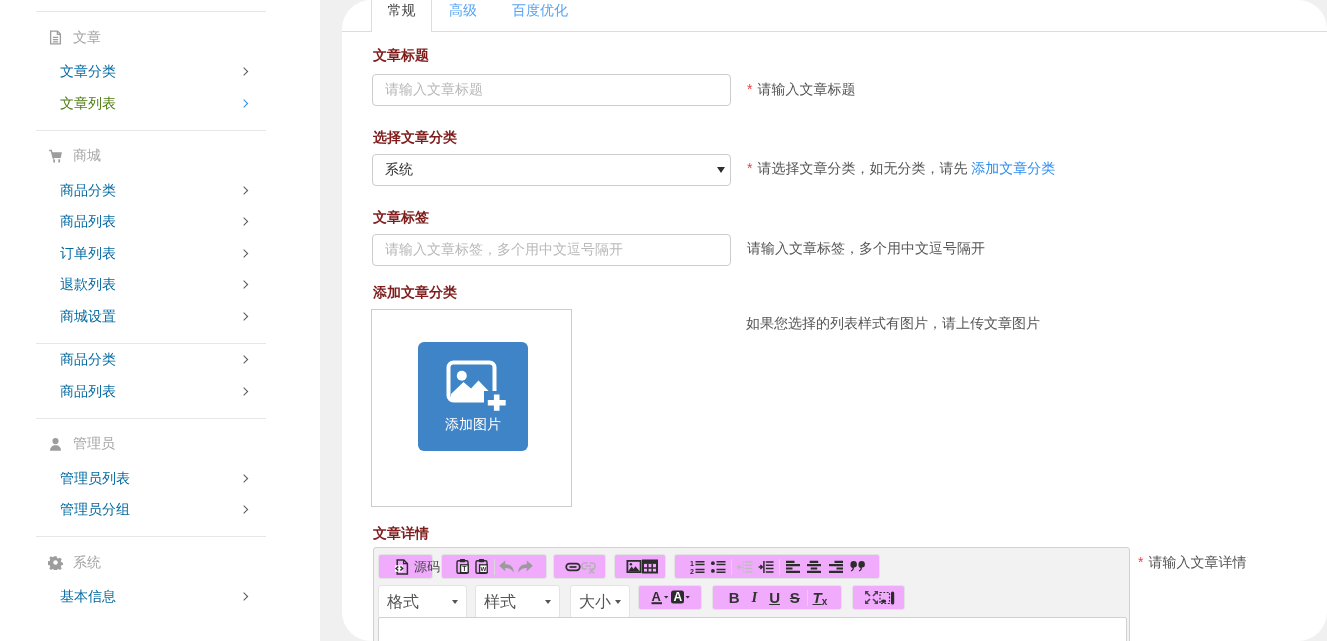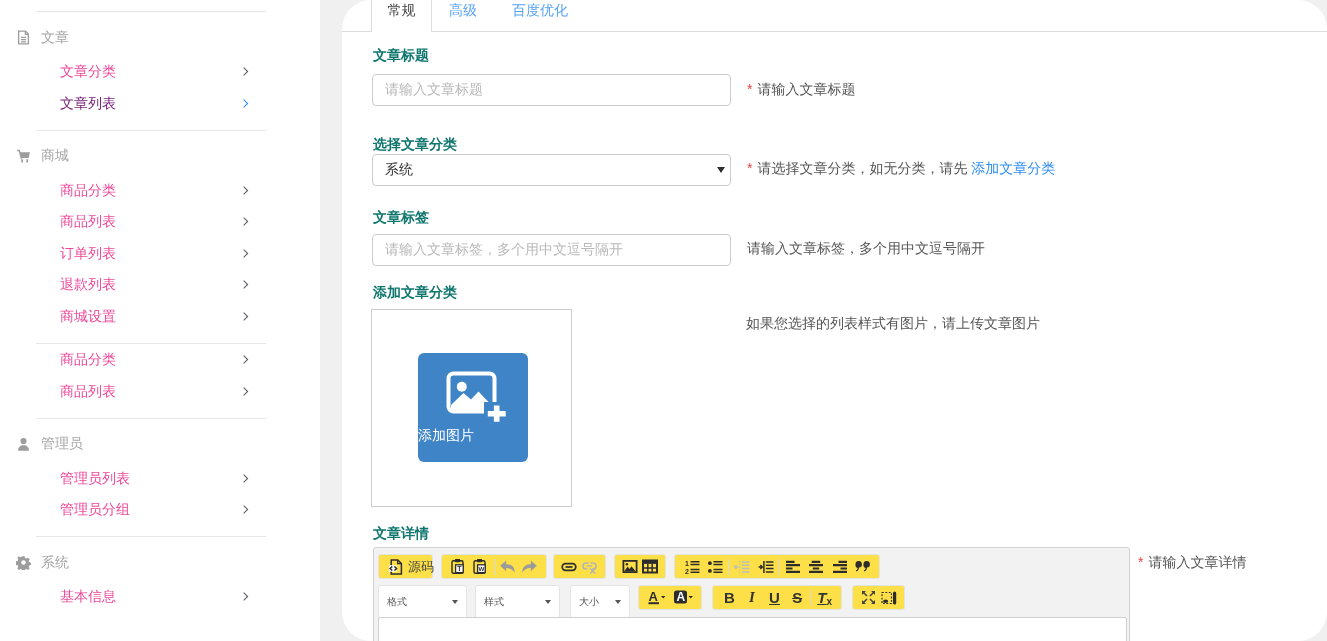--- a/index.html
+++ b/index.html
@@ -11,7 +11,7 @@
 .sidebar { position:absolute; left:0; top:0; width:320px; height:641px; background:#fff; }
 .sb-inner { padding-top:11px; }
 .sb-hr { margin-left:36px; width:230px; border-top:1px solid #e7e7e7; height:0; }
-.sb-head { margin-top:10px; height:31px; display:flex; align-items:center; padding-left:16px; color:#a6a6a6; }
+.sb-head { margin-top:10px; height:31px; display:flex; align-items:center; padding-left:48px; color:#a6a6a6; }
 .sb-head svg { width:15px; height:15px; margin-right:10px; flex:0 0 15px; }
 .sb-head span { padding-left:0; }
 .sb-item { margin-top:1.5px; height:30px; display:flex; align-items:center; padding-left:60px; position:relative; color:#ec4899; }

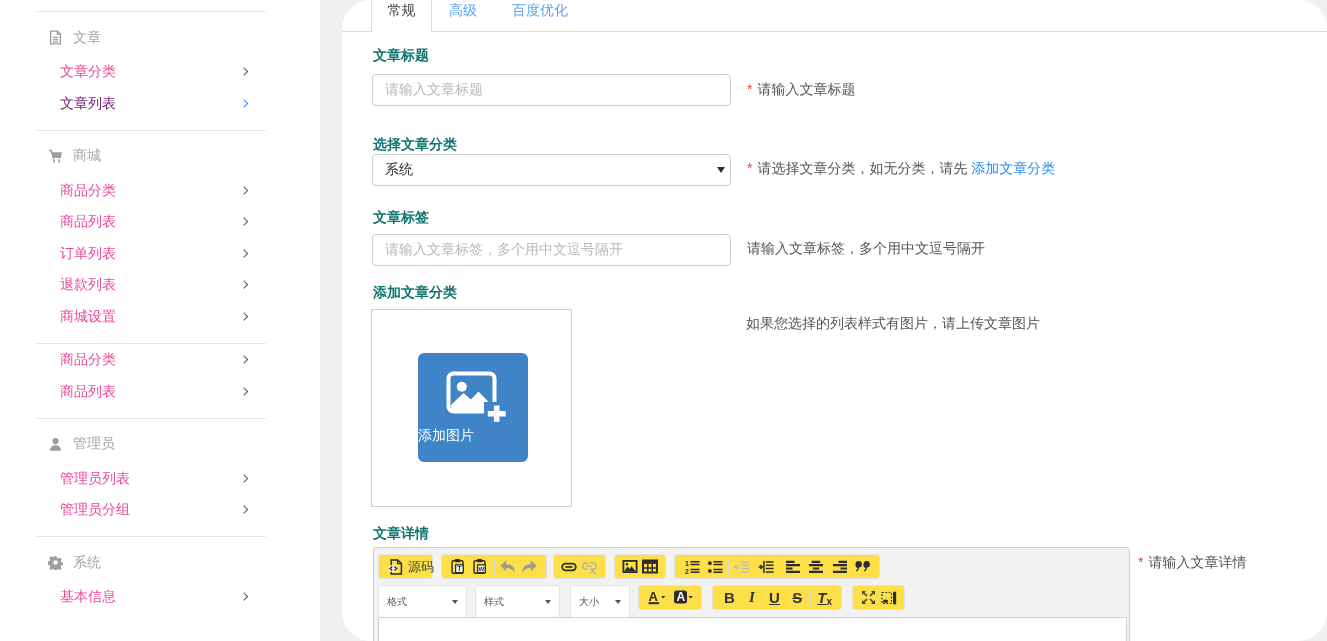--- a/index.html
+++ b/index.html
@@ -29,7 +29,7 @@
 .tab.t2 { left:107px; }
 .tab.t3 { left:170px; }
 
-.lbl { position:absolute; left:31px; font-weight:bold; color:#0f766e; }
+.lbl { position:absolute; left:31px; font-weight:bold; color:#7f1d1d; }
 .ctl { position:absolute; left:30px; width:359px; height:32px; border:1px solid #ccc; border-radius:4px; background:#fff; }
 .ctl .ph { position:absolute; left:12px; top:50%; transform:translateY(-50%); color:#b8b8b8; }
 .ctl .val { position:absolute; left:12px; top:50%; transform:translateY(-50%); color:#333; }

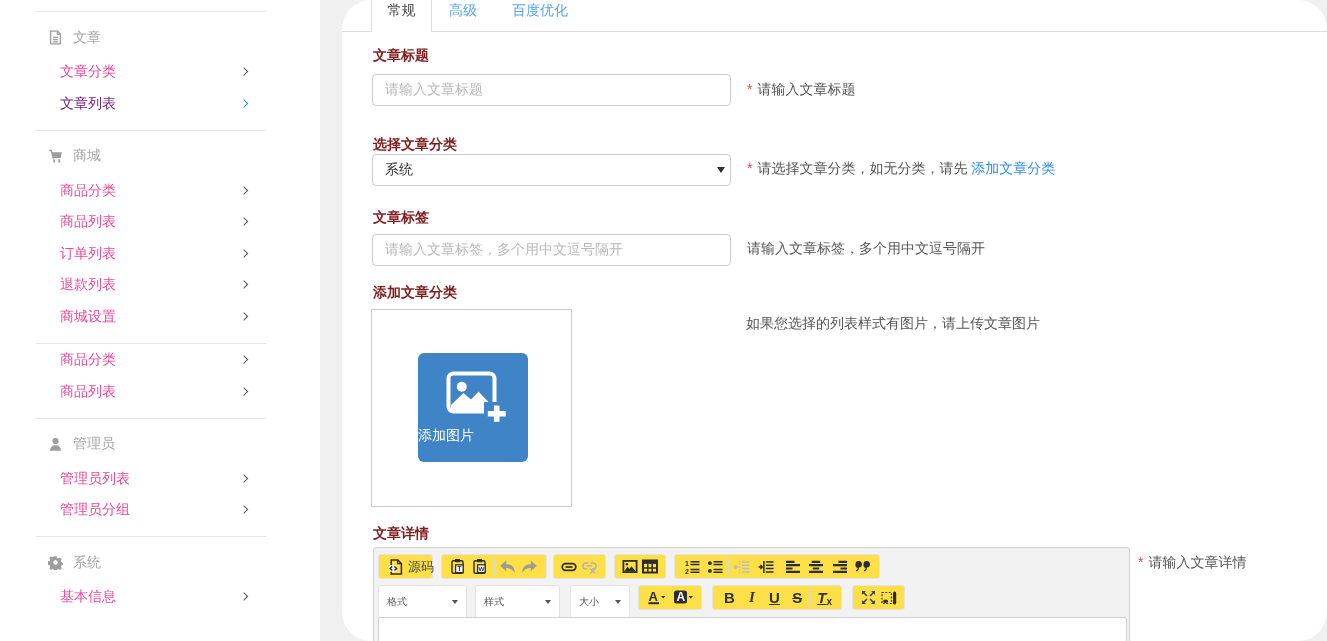--- a/index.html
+++ b/index.html
@@ -14,7 +14,7 @@
 .sb-head { margin-top:10px; height:31px; display:flex; align-items:center; padding-left:48px; color:#a6a6a6; }
 .sb-head svg { width:15px; height:15px; margin-right:10px; flex:0 0 15px; }
 .sb-head span { padding-left:0; }
-.sb-item { margin-top:1.5px; height:30px; display:flex; align-items:center; padding-left:60px; position:relative; color:#ec4899; }
+.sb-item { margin-top:1.5px; height:30px; display:flex; align-items:center; padding-left:60px; position:relative; color:#0369a1; }
 .sb-head + .sb-item { margin-top:4px; }
 .sb-item .arr { position:absolute; left:240.5px; top:50%; width:6px; height:6px; border-top:1.5px solid #54575e; border-right:1.5px solid #54575e; transform:translateY(-58%) rotate(45deg); }
 .sb-item.active { color:#701a75; }

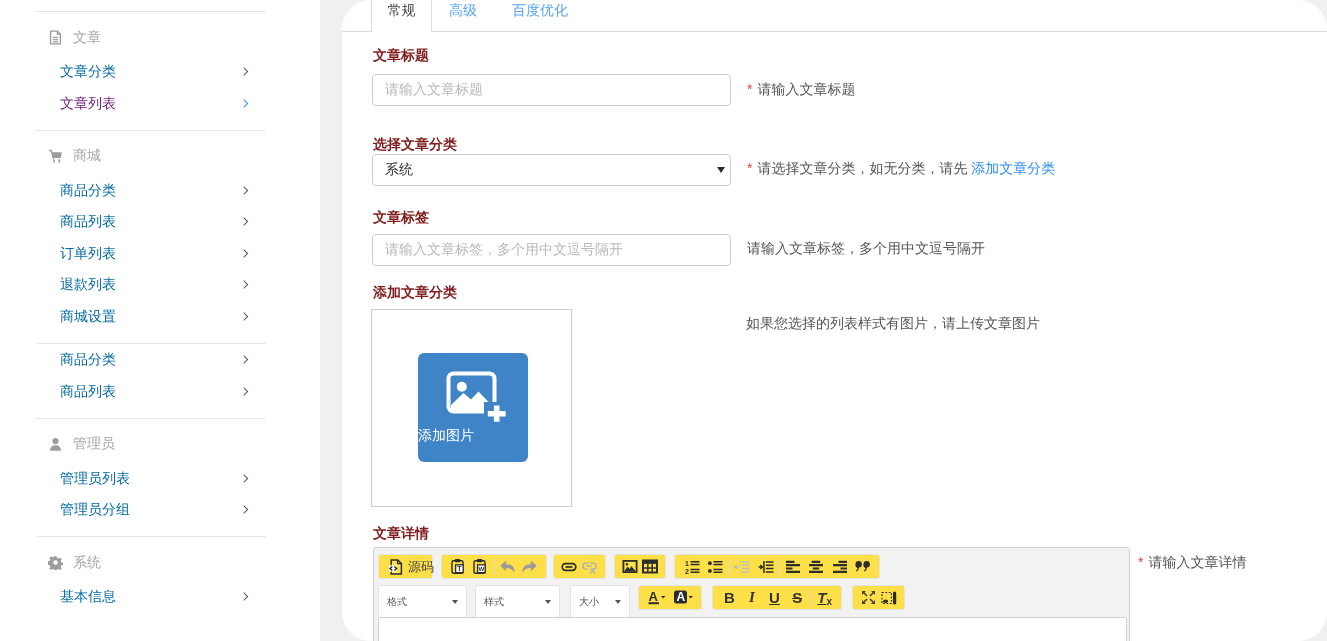--- a/index.html
+++ b/index.html
@@ -17,7 +17,7 @@
 .sb-item { margin-top:1.5px; height:30px; display:flex; align-items:center; padding-left:60px; position:relative; color:#0369a1; }
 .sb-head + .sb-item { margin-top:4px; }
 .sb-item .arr { position:absolute; left:240.5px; top:50%; width:6px; height:6px; border-top:1.5px solid #54575e; border-right:1.5px solid #54575e; transform:translateY(-58%) rotate(45deg); }
-.sb-item.active { color:#701a75; }
+.sb-item.active { color:#4d7c0f; }
 .sb-item.active .arr { border-color:#2d8cf0; }
 .sb-gap { height:11px; }
 

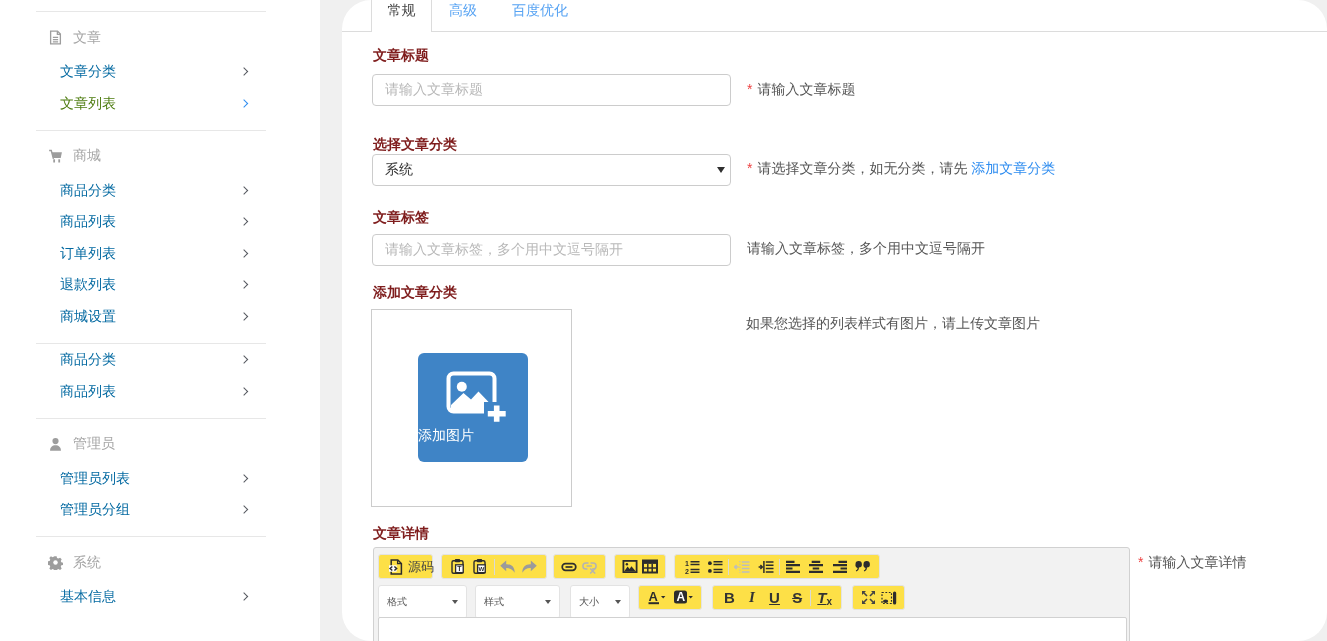--- a/index.html
+++ b/index.html
@@ -128,7 +128,7 @@
     </div>
   <div class="hint" style="top:81px;"><span class="star">*</span>请输入文章标题</div>
 
-  <div class="lbl" style="top:136px;">选择文章分类</div>
+  <div class="lbl" style="top:129px;">选择文章分类</div>
   <div class="ctl" style="top:154px;">
       <span class="val">系统</span>
       <i class="selarr"></i>

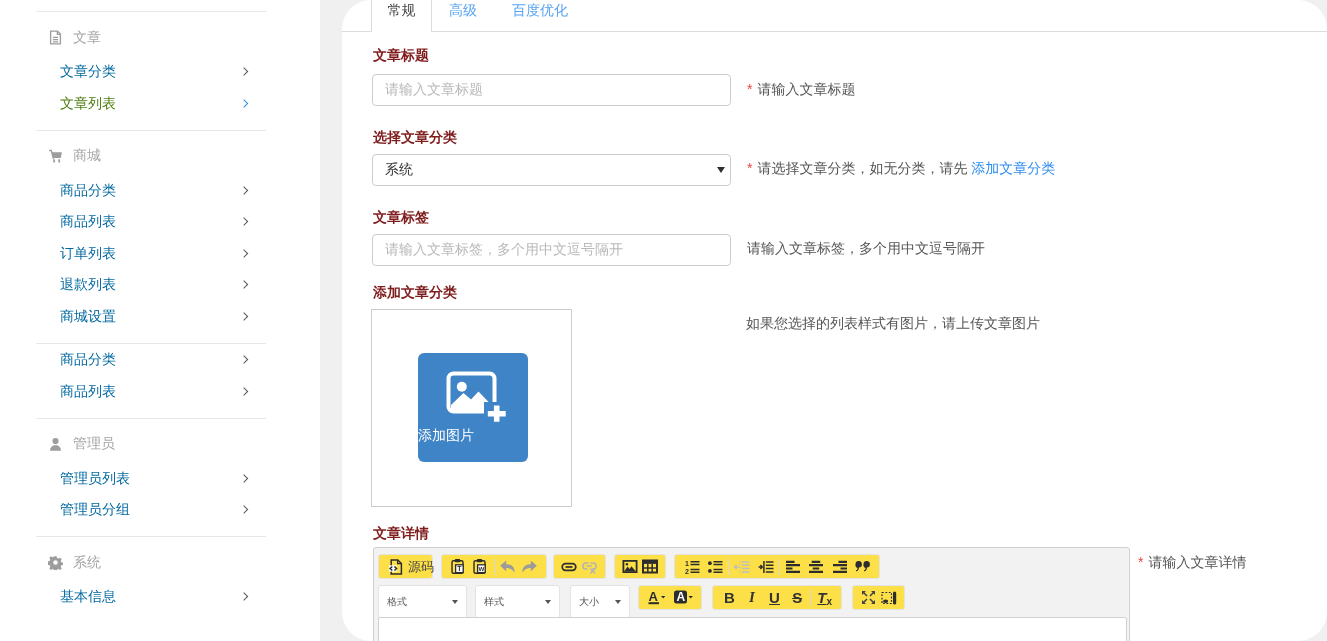--- a/index.html
+++ b/index.html
@@ -39,7 +39,7 @@
 .hint a { color:#2d8cf0; text-decoration:none; }
 
 .upload-box { position:absolute; left:29px; top:309px; width:201px; height:198px; border:1px solid #ccc; background:#fff; }
-.upload-btn { position:absolute; left:46px; top:43px; width:110px; height:109px; background:#3f84c6; border-radius:6px; text-align:left; color:#fff; }
+.upload-btn { position:absolute; left:46px; top:32px; width:110px; height:109px; background:#3f84c6; border-radius:6px; text-align:center; color:#fff; }
 .upload-btn .txt { position:absolute; left:0; width:100%; top:74px; font-size:14px; color:#fff; }
 
 

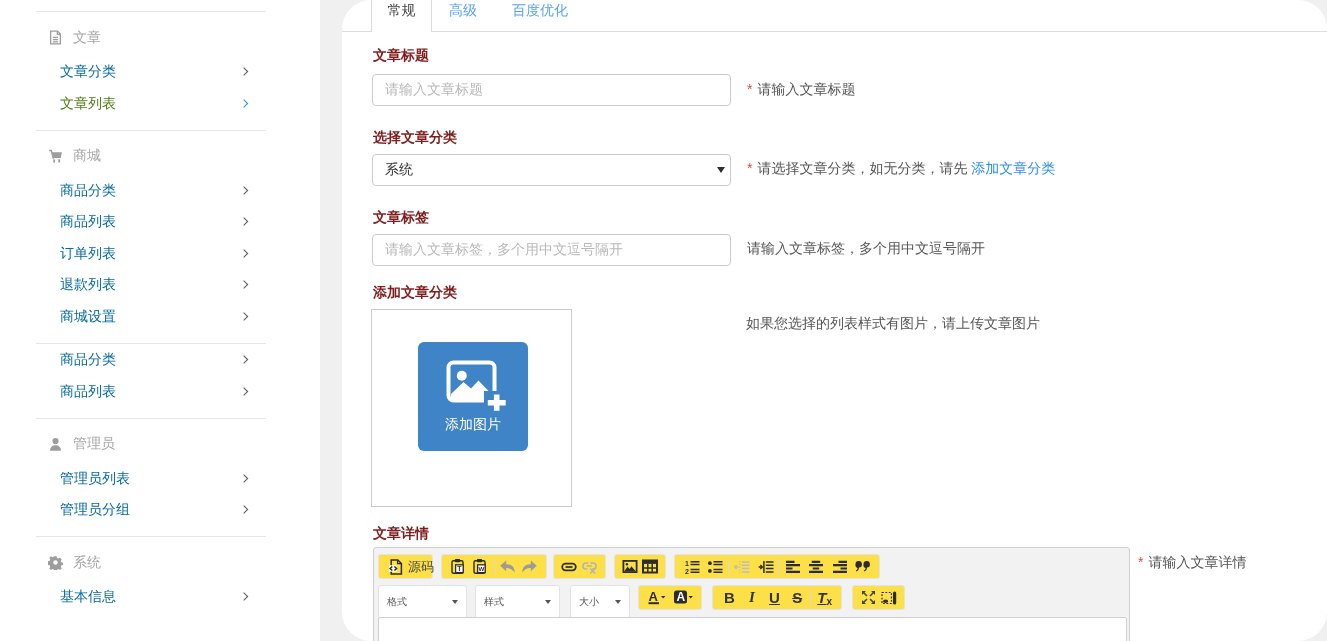--- a/index.html
+++ b/index.html
@@ -45,7 +45,7 @@
 
 .editor { position:absolute; left:31px; top:547px; width:757px; height:200px; background:#f2f2f2; border:1px solid #d1d1d1; border-radius:3px; }
 .ed-inner { position:absolute; left:4px; top:69px; width:749px; height:130px; background:#fff; border:1px solid #d1d1d1; border-radius:2px; }
-.grp { position:absolute; background:#fde047; border:1px solid #e3e3e3; border-radius:3px; height:25px; display:flex; align-items:center; padding:0 5px; }
+.grp { position:absolute; background:#f0abfc; border:1px solid #e3e3e3; border-radius:3px; height:25px; display:flex; align-items:center; padding:0 11px; }
 .grp .btn { width:24px; height:23px; display:flex; align-items:center; justify-content:center; }
 .grp .vsep { width:1px; height:16px; background:#d9d9d9; margin:0 2px; }
 .grp .txtbtn { font-size:13px; color:#444; padding:0 4px; display:flex; align-items:center; white-space:nowrap; }

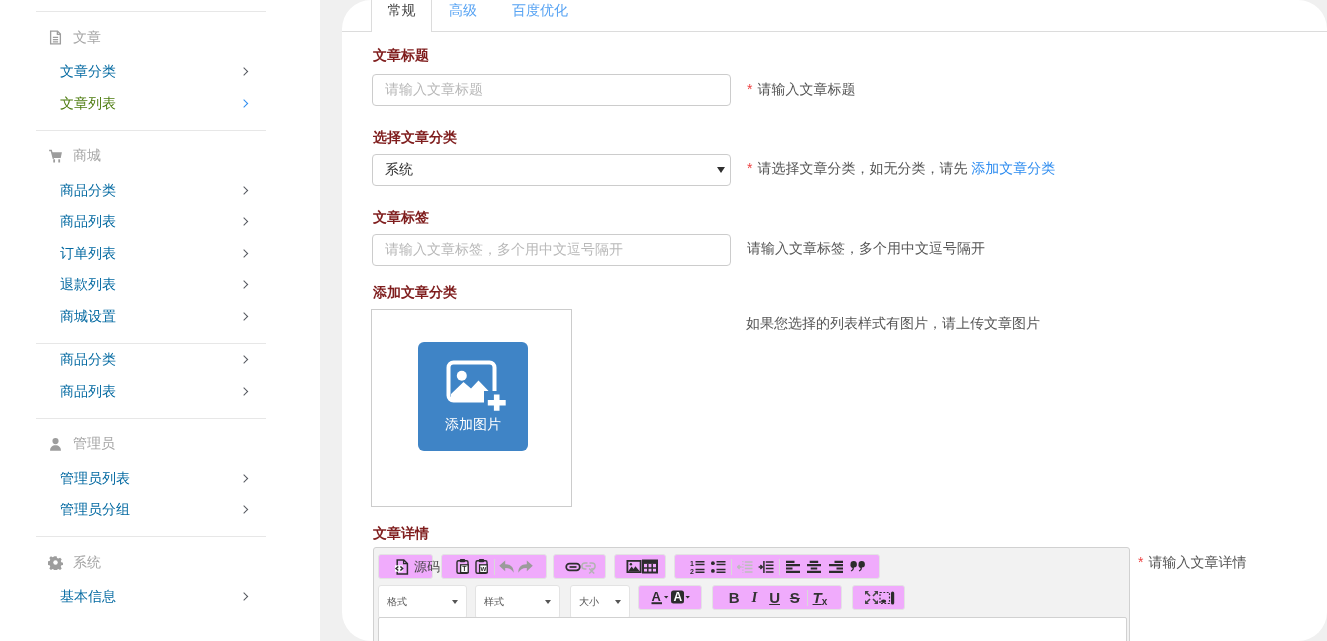--- a/index.html
+++ b/index.html
@@ -49,7 +49,7 @@
 .grp .btn { width:24px; height:23px; display:flex; align-items:center; justify-content:center; }
 .grp .vsep { width:1px; height:16px; background:#d9d9d9; margin:0 2px; }
 .grp .txtbtn { font-size:13px; color:#444; padding:0 4px; display:flex; align-items:center; white-space:nowrap; }
-.drop { position:absolute; background:#fff; border:1px solid #e3e3e3; border-radius:3px; height:34px; color:#555; font-size:10px; display:flex; align-items:center; justify-content:space-between; padding:0 8px; }
+.drop { position:absolute; background:#fff; border:1px solid #e3e3e3; border-radius:3px; height:34px; color:#555; font-size:16px; display:flex; align-items:center; justify-content:space-between; padding:0 8px; }
 .caret { width:0; height:0; border-left:3.5px solid transparent; border-right:3.5px solid transparent; border-top:4px solid #555; }
 </style>
 </head>

